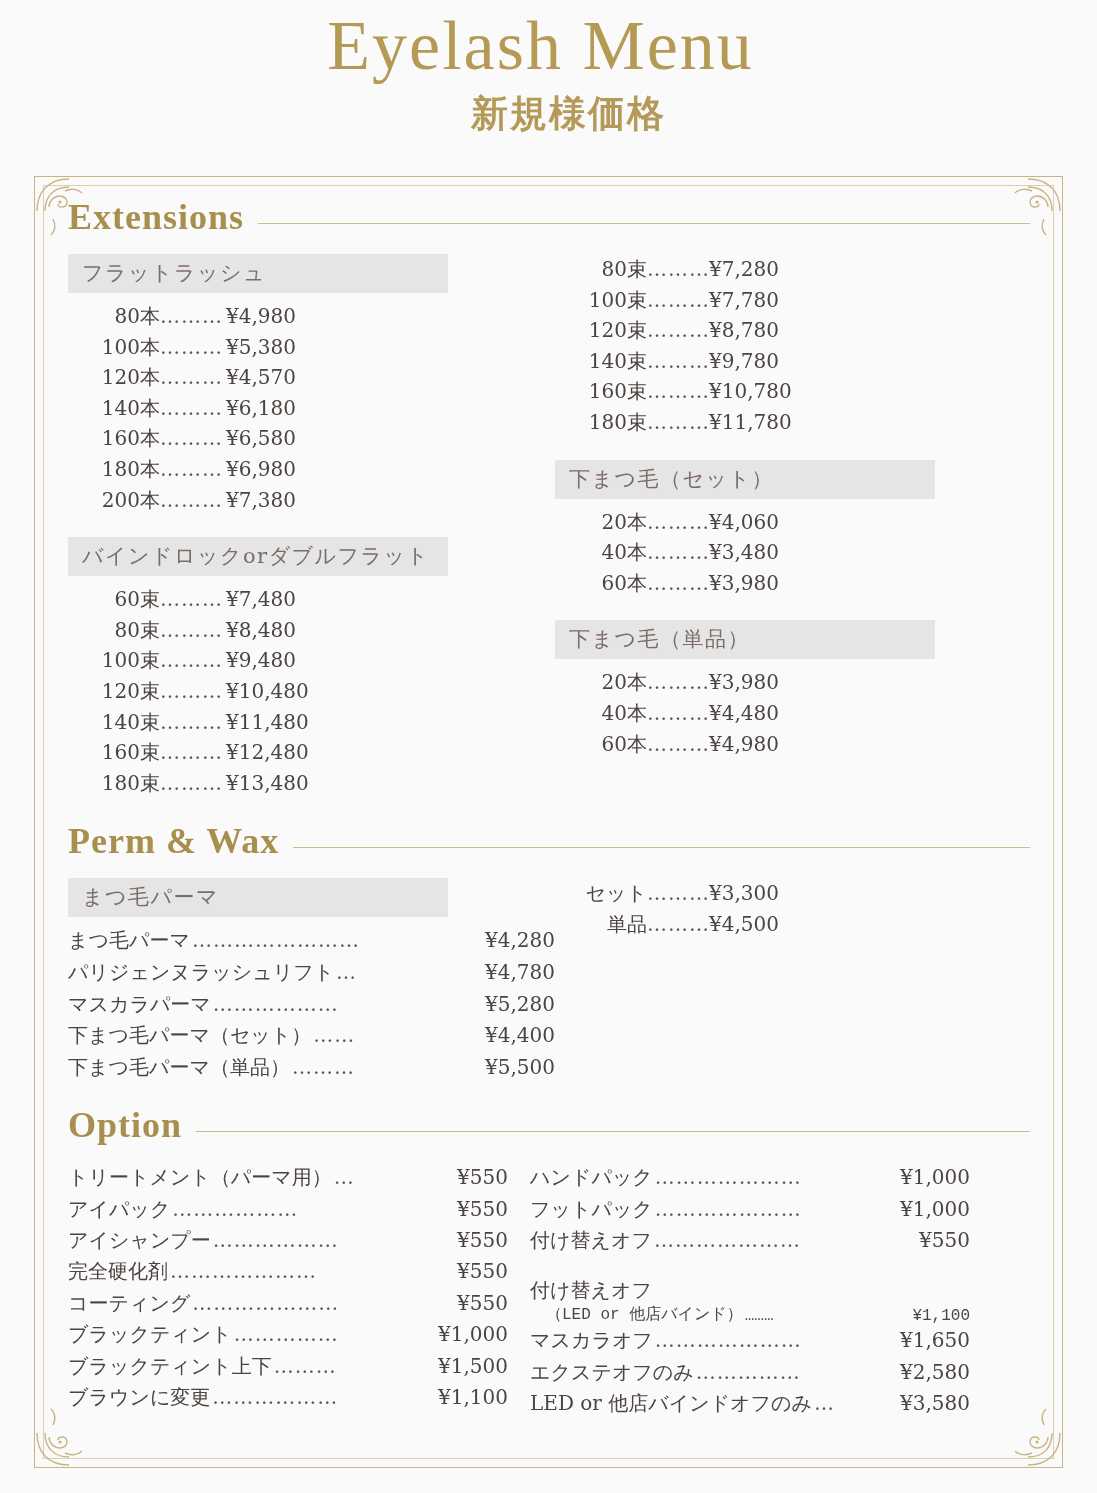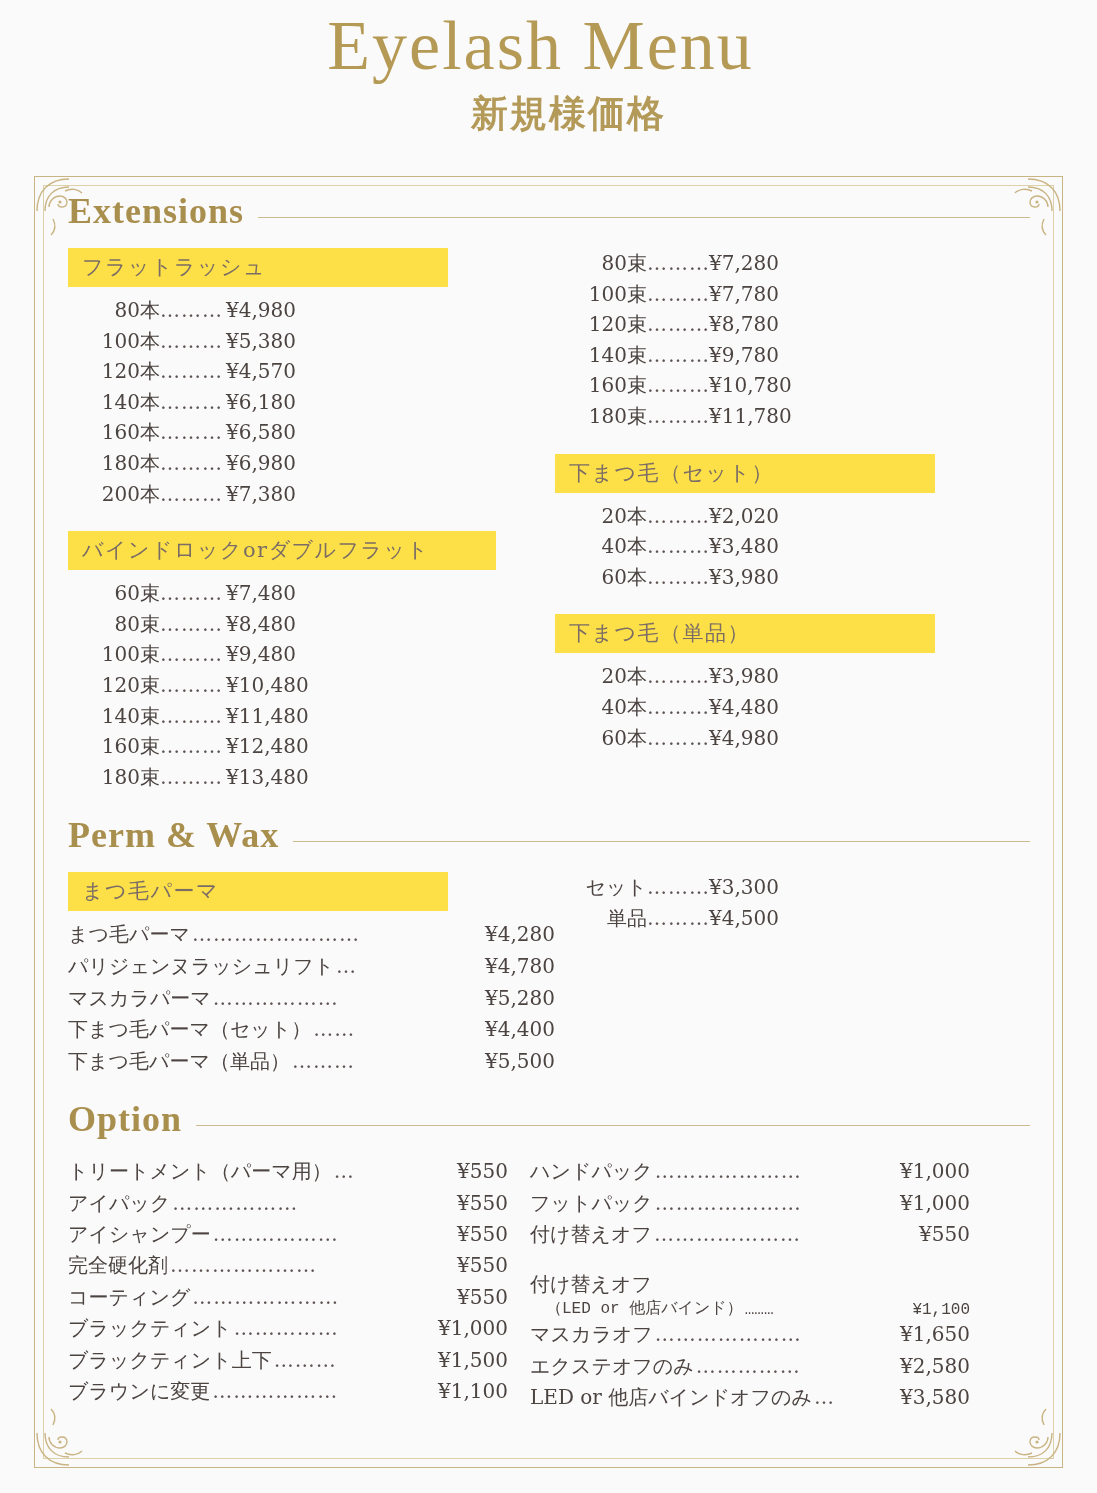--- a/index.html
+++ b/index.html
@@ -79,7 +79,7 @@
   .content {
     position: absolute;
     left: 68px;
-    top: 190px;
+    top: 196px;
     width: 962px;
   }
 

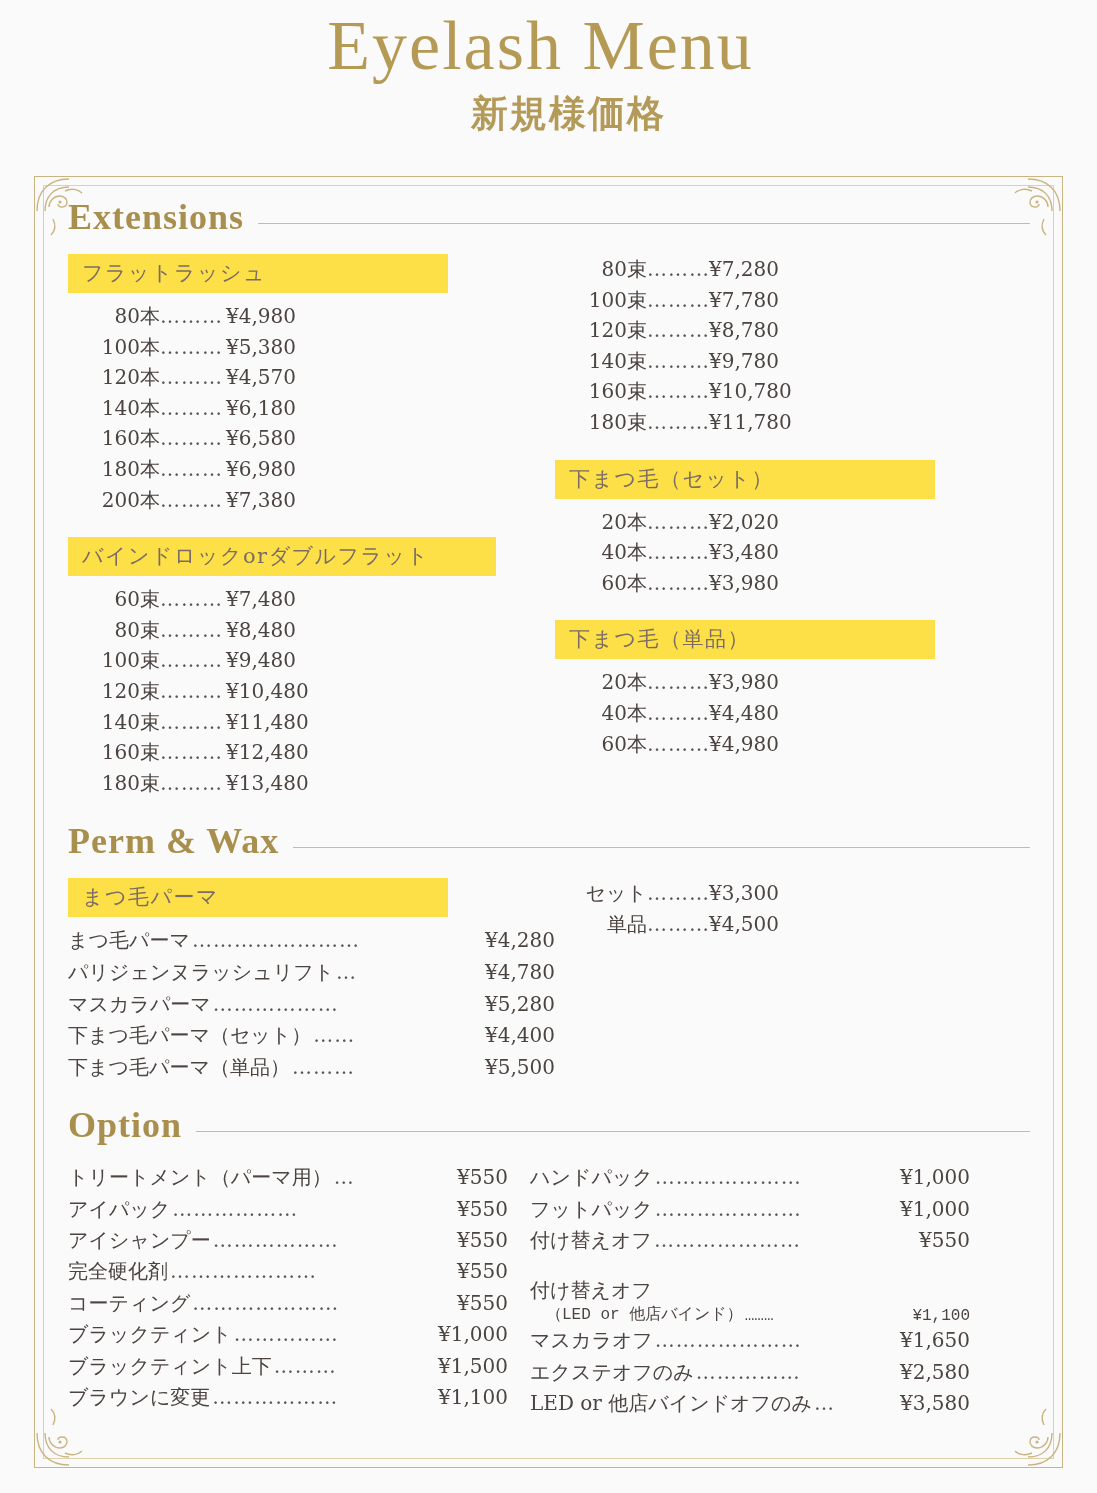--- a/index.html
+++ b/index.html
@@ -113,7 +113,7 @@
   .col-right { width: 475px; }
 
   .pinkbar {
-    background: #fde047;
+    background: #e5e5e5;
     color: #7b6d66;
     font-family: "DejaVu Serif", serif;
     font-size: 21px;

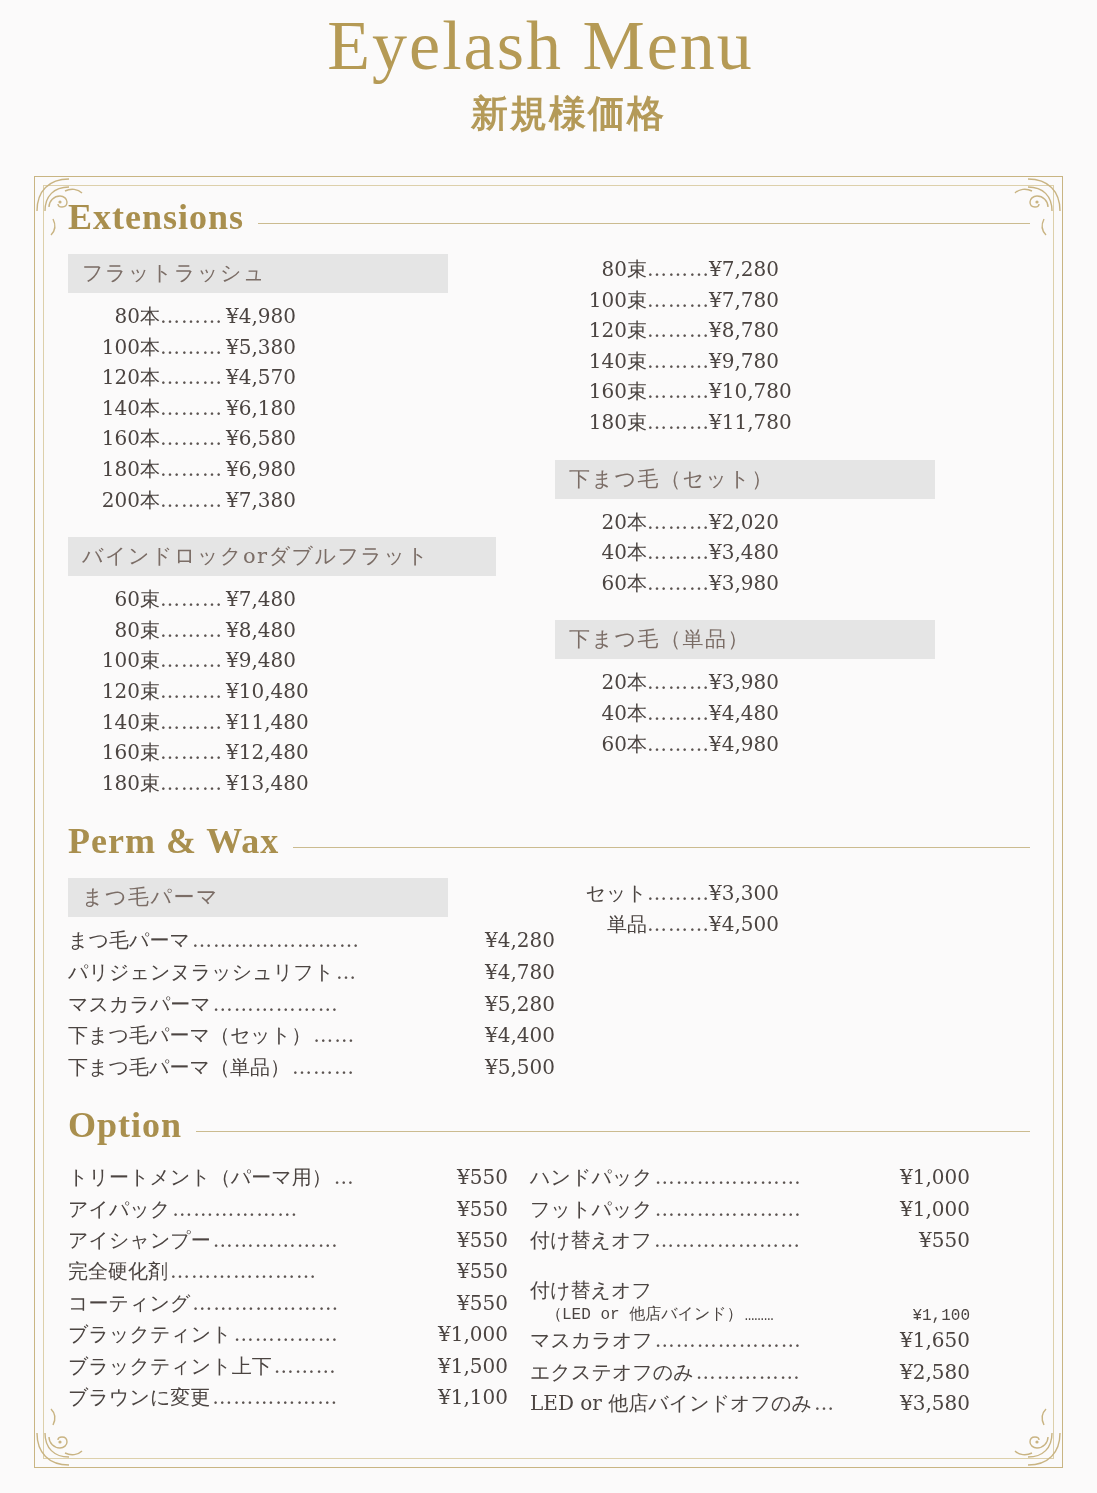--- a/index.html
+++ b/index.html
@@ -375,7 +375,7 @@
           <li>
               <span class="nm">20本</span>
               <span class="dots">………</span>
-              <span class="pr">¥2,020</span>
+              <span class="pr">¥4,060</span>
             </li>
           <li>
               <span class="nm">40本</span>

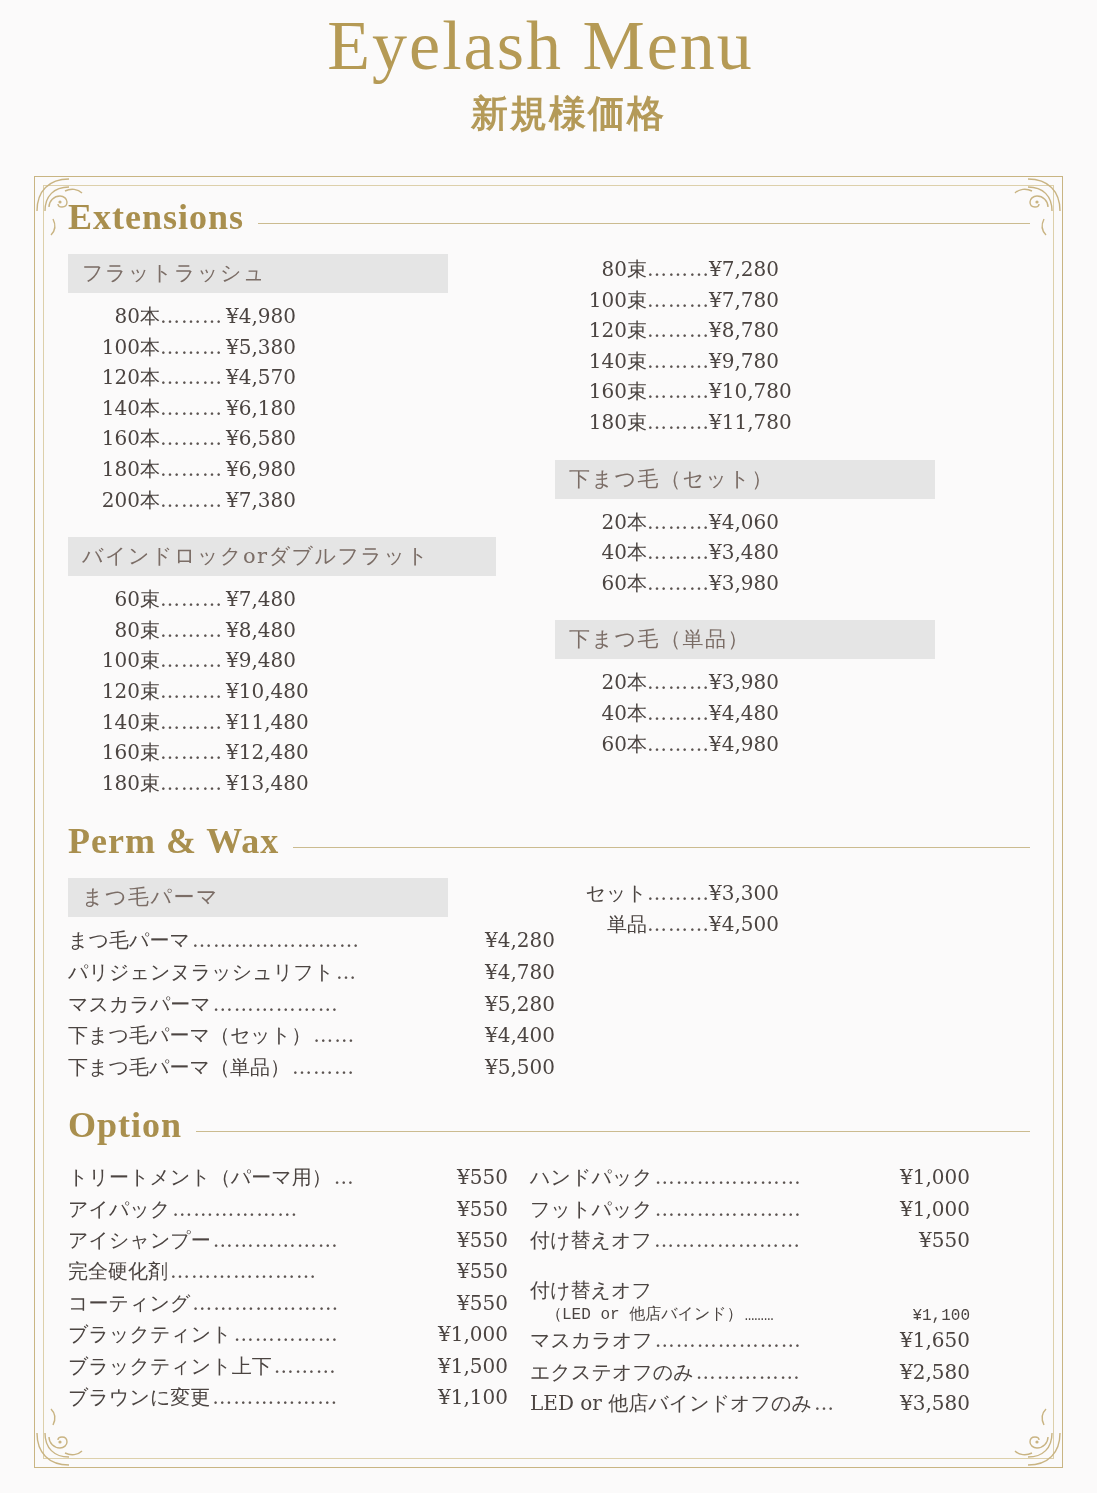--- a/index.html
+++ b/index.html
@@ -123,7 +123,7 @@
     width: 380px;
     box-sizing: border-box;
   }
-  .pinkbar.wide { width: 428px; }
+  .pinkbar.wide { width: 380px; }
 
   ul.plist {
     list-style: none;

